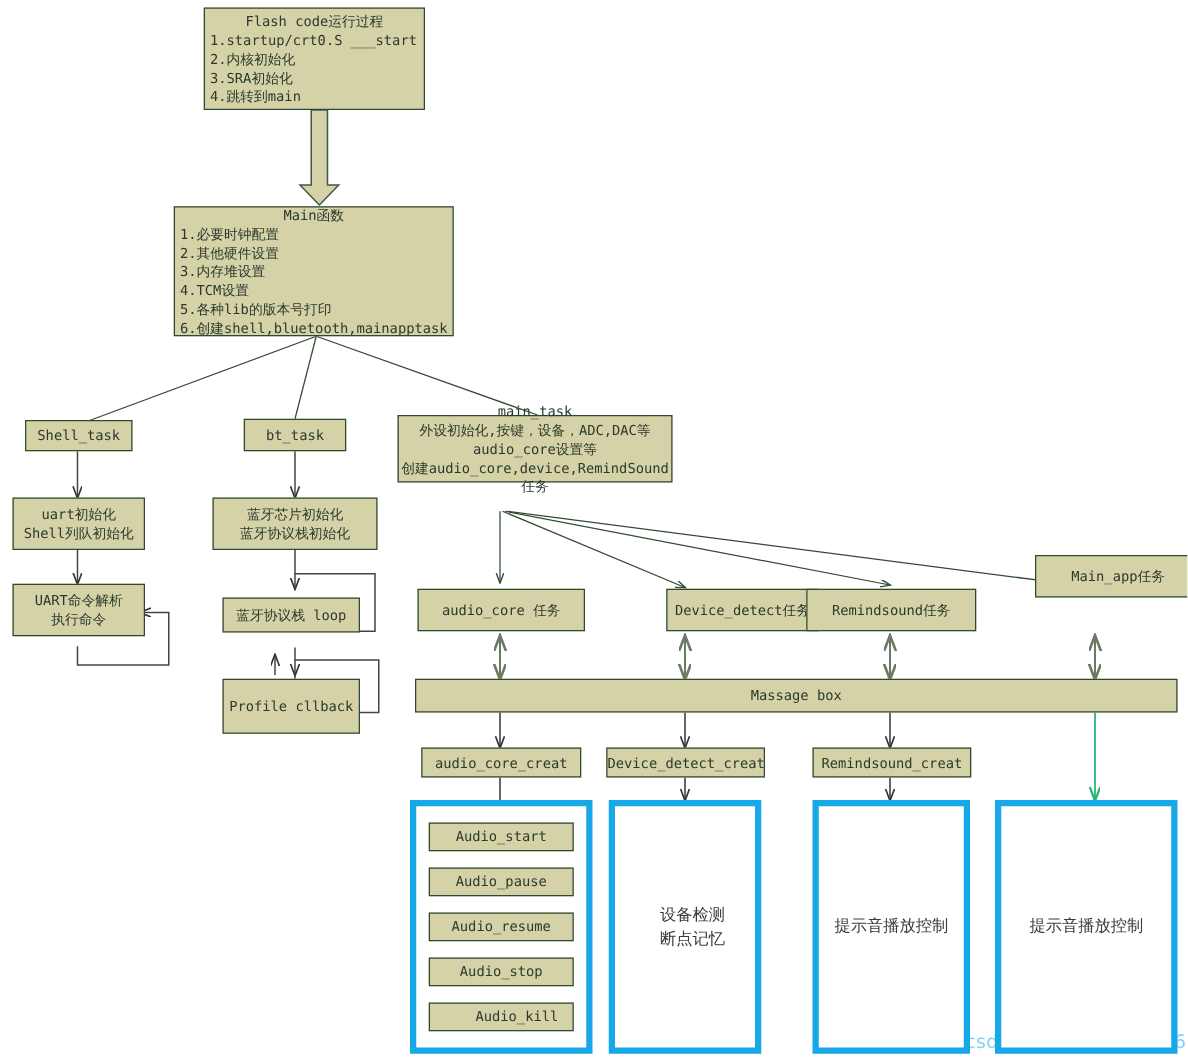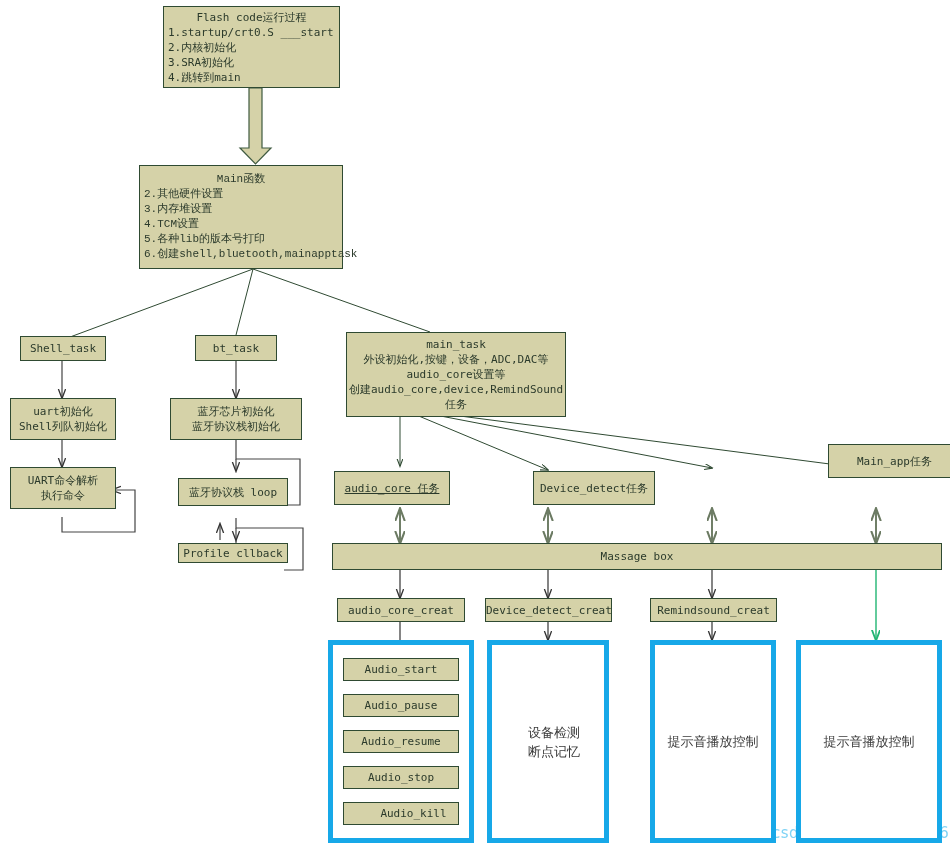--- a/index.html
+++ b/index.html
@@ -146,7 +146,7 @@
     <span class="ln">4.跳转到main</span>
   </div>
 
-  <div class="node mono lalign" style="left:139px;top:165px;width:204px;height:104px;font-family:Liberation Mono, monospace;">
+  <div class="node mono lalign" style="left:139px;top:165px;width:224px;height:104px;">
     <span class="ln" style="text-align:center;padding-left:0;">Main函数</span>
     <span class="ln">2.其他硬件设置</span>
     <span class="ln">3.内存堆设置</span>

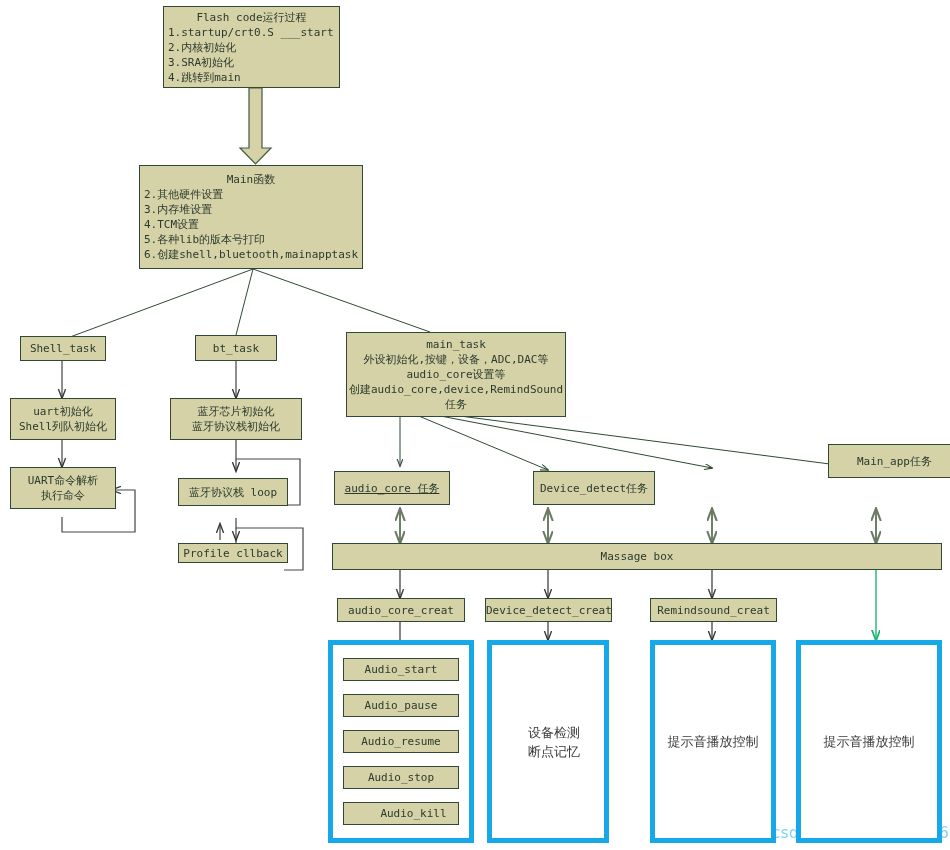--- a/index.html
+++ b/index.html
@@ -148,6 +148,7 @@
 
   <div class="node mono lalign" style="left:139px;top:165px;width:224px;height:104px;">
     <span class="ln" style="text-align:center;padding-left:0;">Main函数</span>
+    <span class="ln">1.必要时钟配置</span>
     <span class="ln">2.其他硬件设置</span>
     <span class="ln">3.内存堆设置</span>
     <span class="ln">4.TCM设置</span>

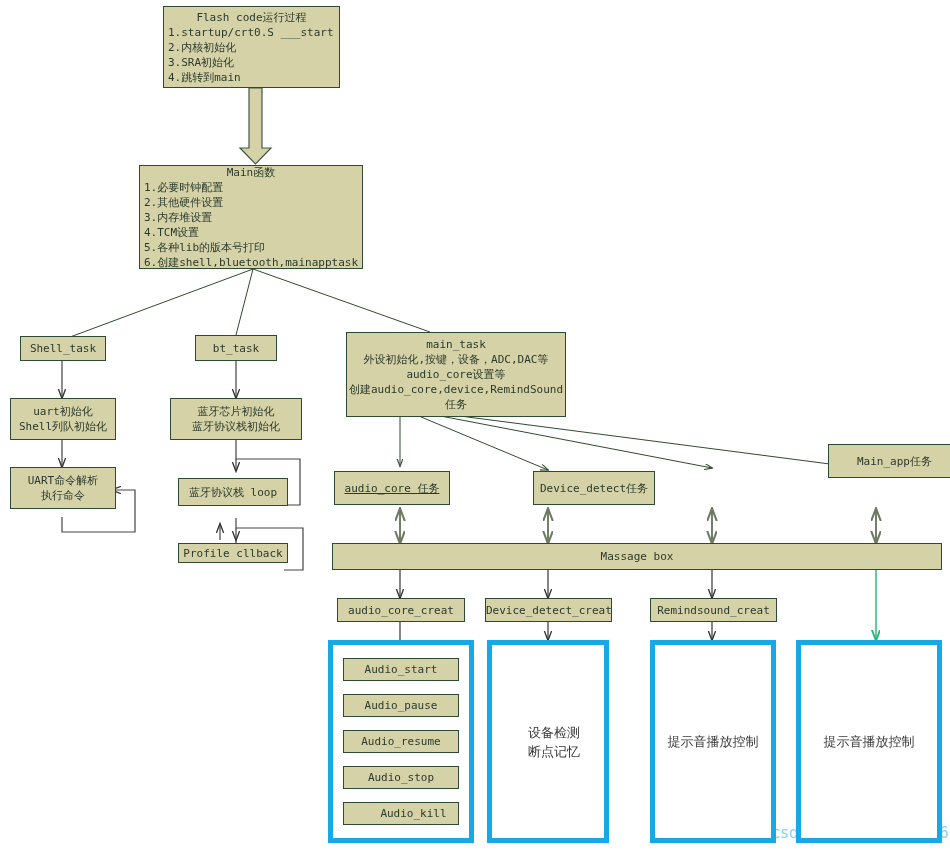--- a/index.html
+++ b/index.html
@@ -164,7 +164,7 @@
     <span class="ln">bt_task</span>
   </div>
 
-  <div class="node mono" style="left:318px;top:332px;width:220px;height:85px;margin-left:28px;">
+  <div class="node mono" style="left:318px;top:332px;width:220px;height:54px;">
     <span class="ln">main_task</span>
     <span class="ln">外设初始化,按键，设备，ADC,DAC等</span>
     <span class="ln">audio_core设置等</span>

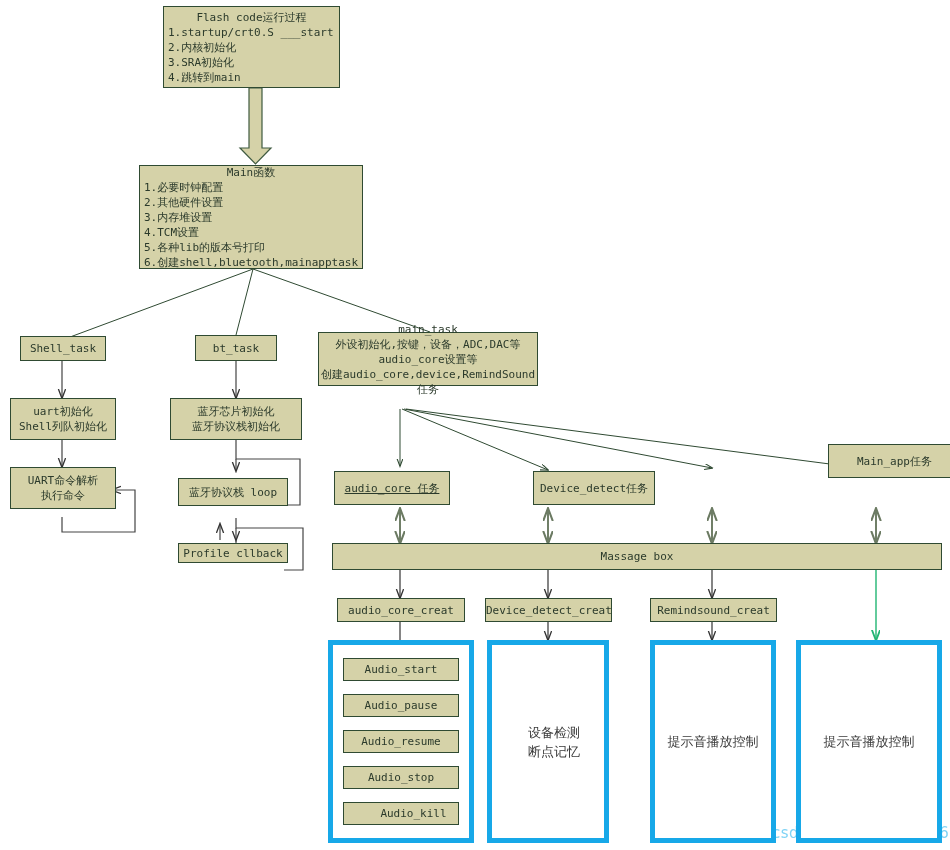--- a/index.html
+++ b/index.html
@@ -195,7 +195,7 @@
     <span class="ln">Profile cllback</span>
   </div>
 
-  <div class="node mono" style="left:334px;top:471px;width:116px;height:34px;text-decoration:underline;">
+  <div class="node mono" style="left:334px;top:471px;width:134px;height:34px;">
     <span class="ln">audio_core 任务</span>
   </div>
 

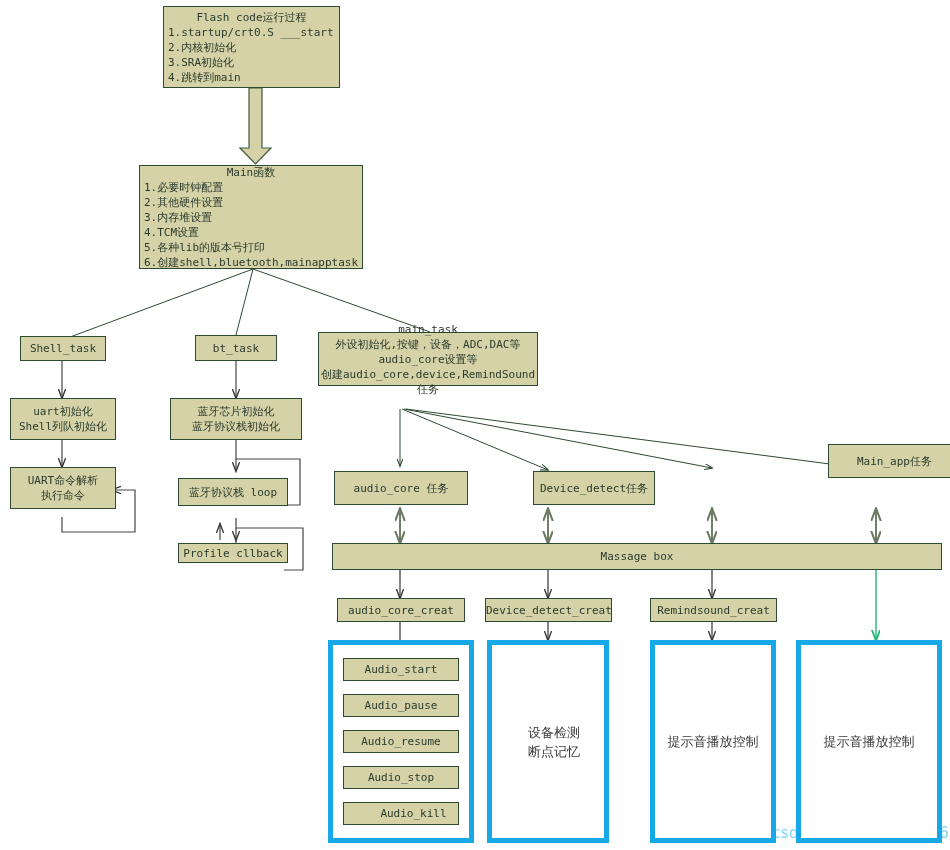--- a/index.html
+++ b/index.html
@@ -203,6 +203,9 @@
     <span class="ln">Device_detect任务</span>
   </div>
 
+  <div class="node mono" style="left:645px;top:471px;width:136px;height:34px;">
+    <span class="ln">Remindsound任务</span>
+  </div>
 
   <div class="node mono" style="left:809px;top:444px;width:133px;height:34px;margin-left:19px;">
     <span class="ln">Main_app任务</span>

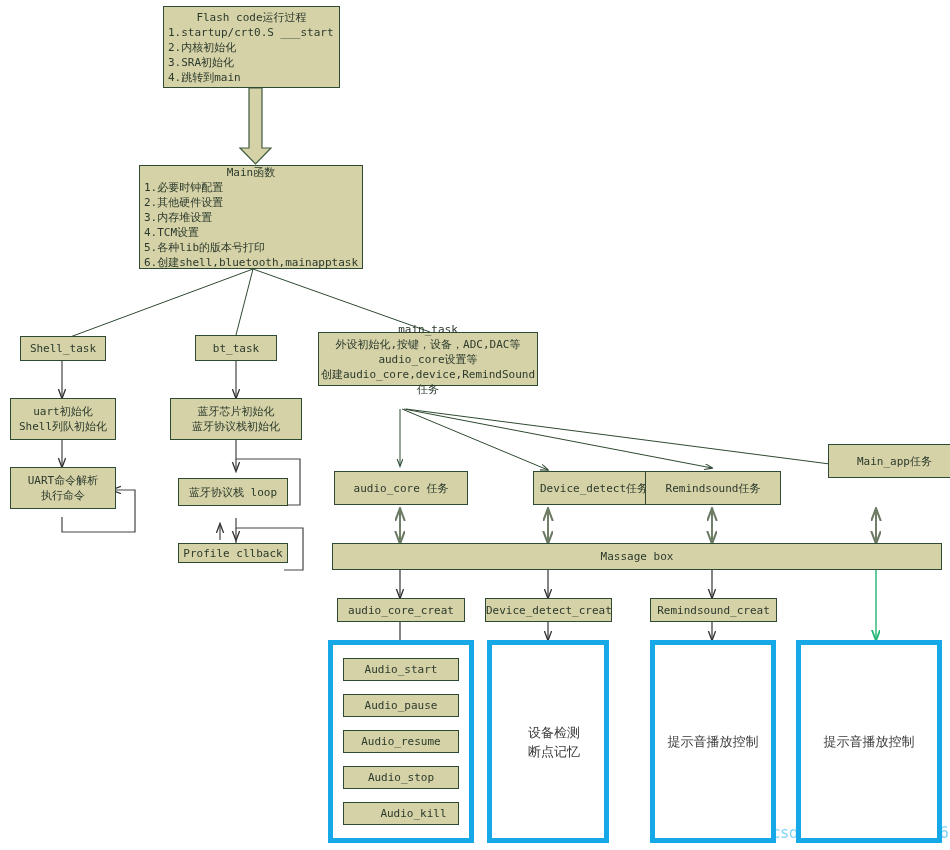--- a/index.html
+++ b/index.html
@@ -191,7 +191,7 @@
     <span class="ln">蓝牙协议栈 loop</span>
   </div>
 
-  <div class="node mono" style="left:178px;top:543px;width:110px;height:20px;">
+  <div class="node mono" style="left:178px;top:543px;width:110px;height:44px;">
     <span class="ln">Profile cllback</span>
   </div>
 

